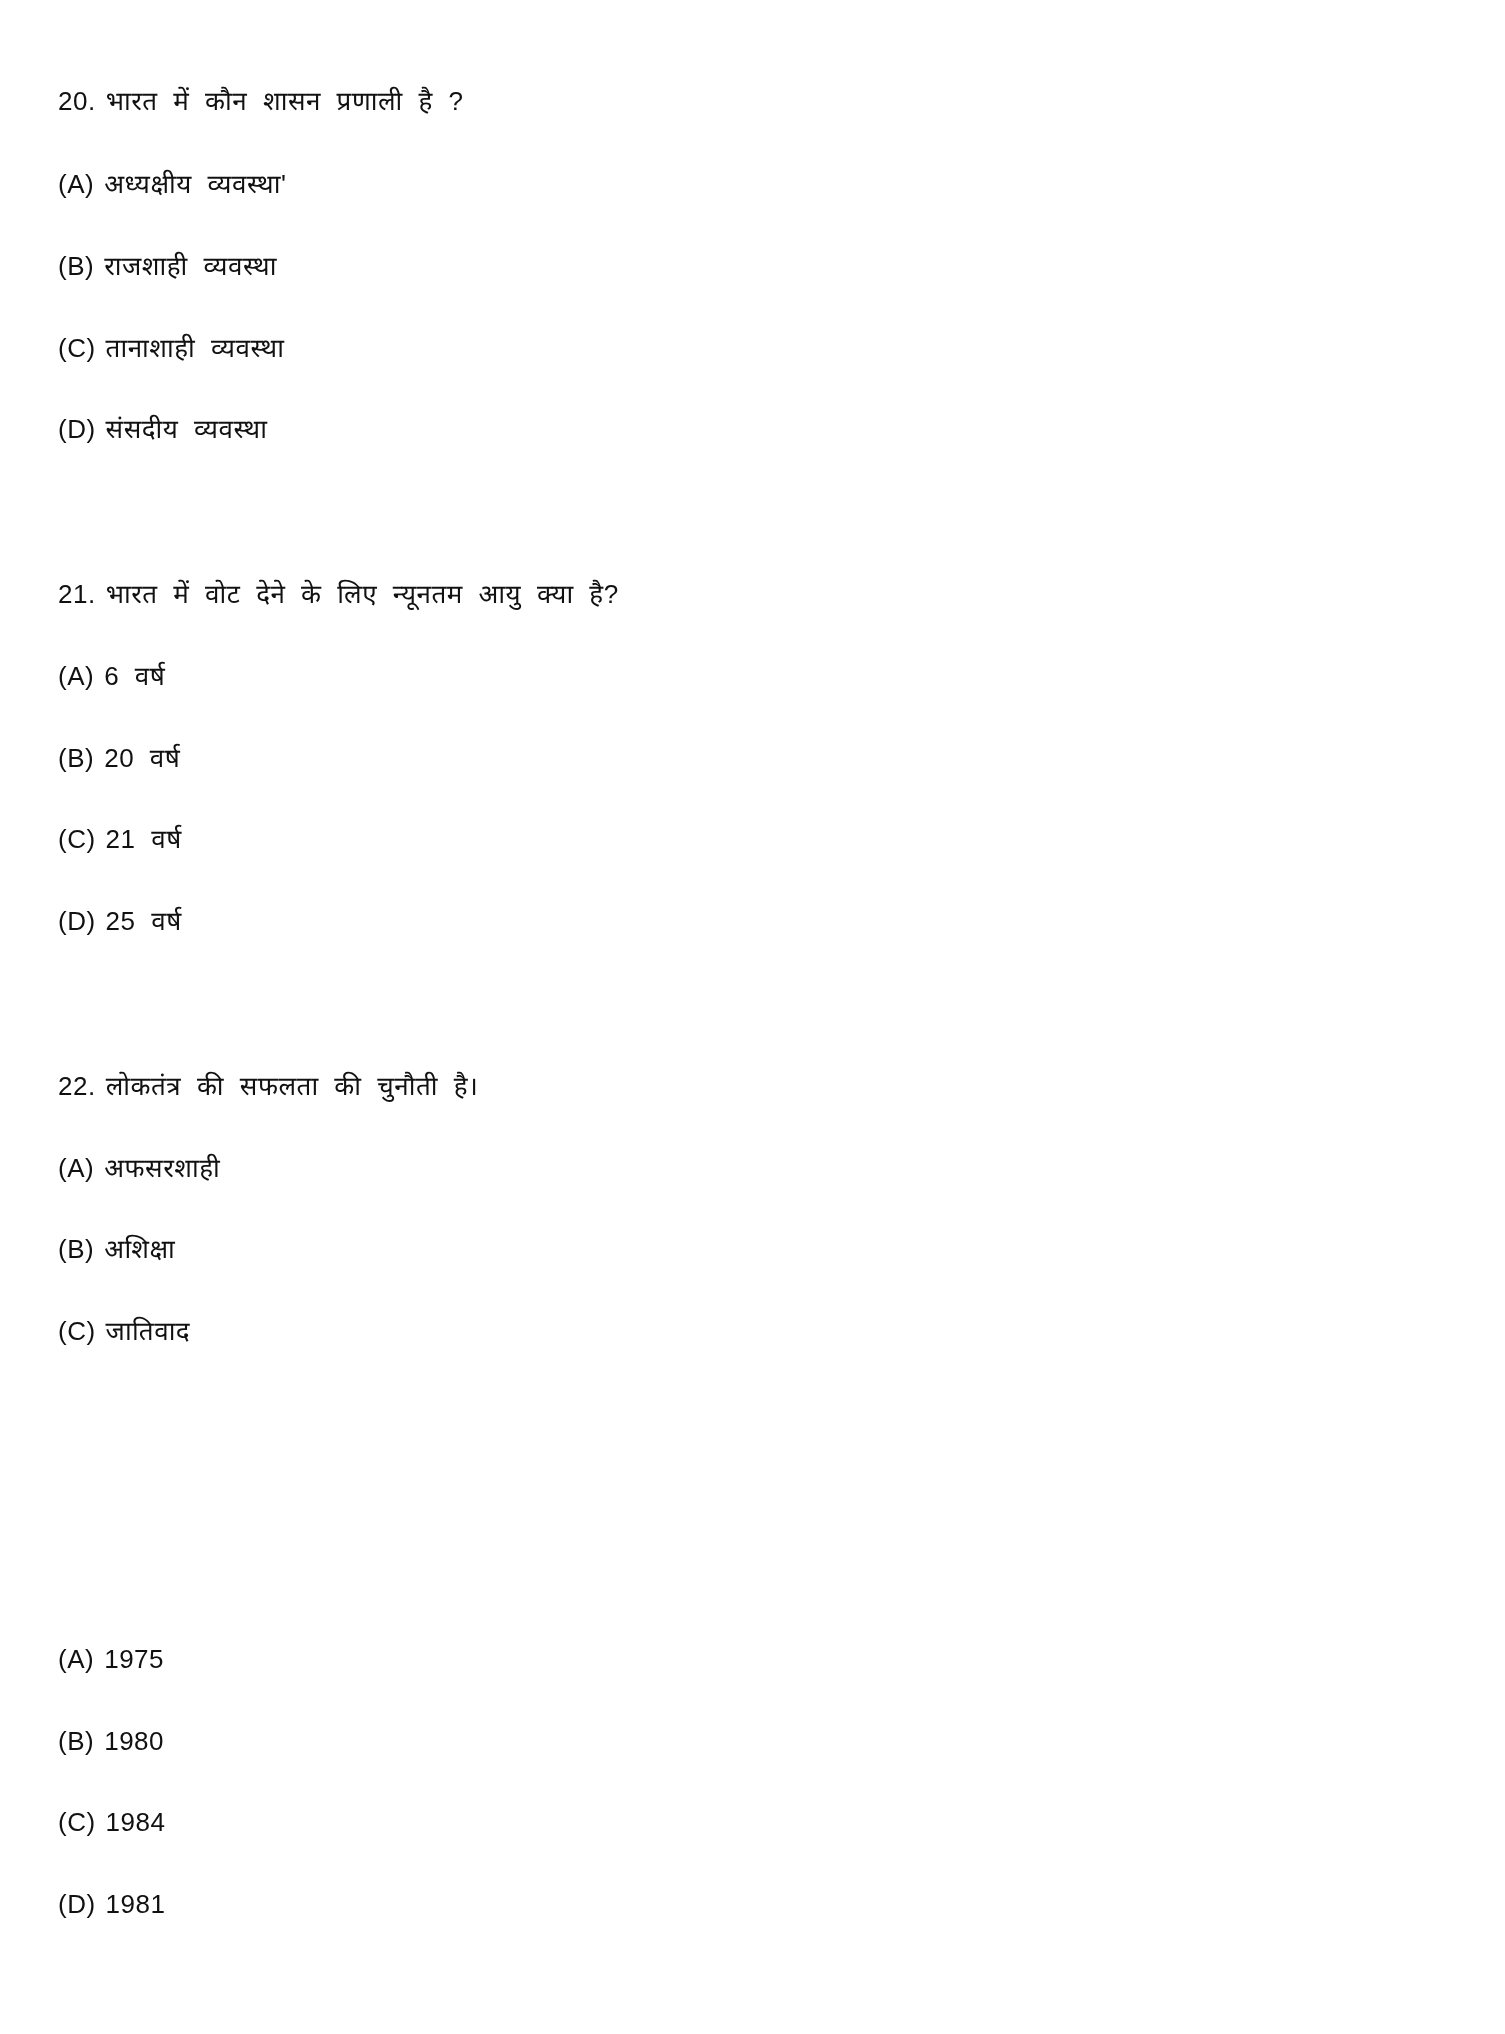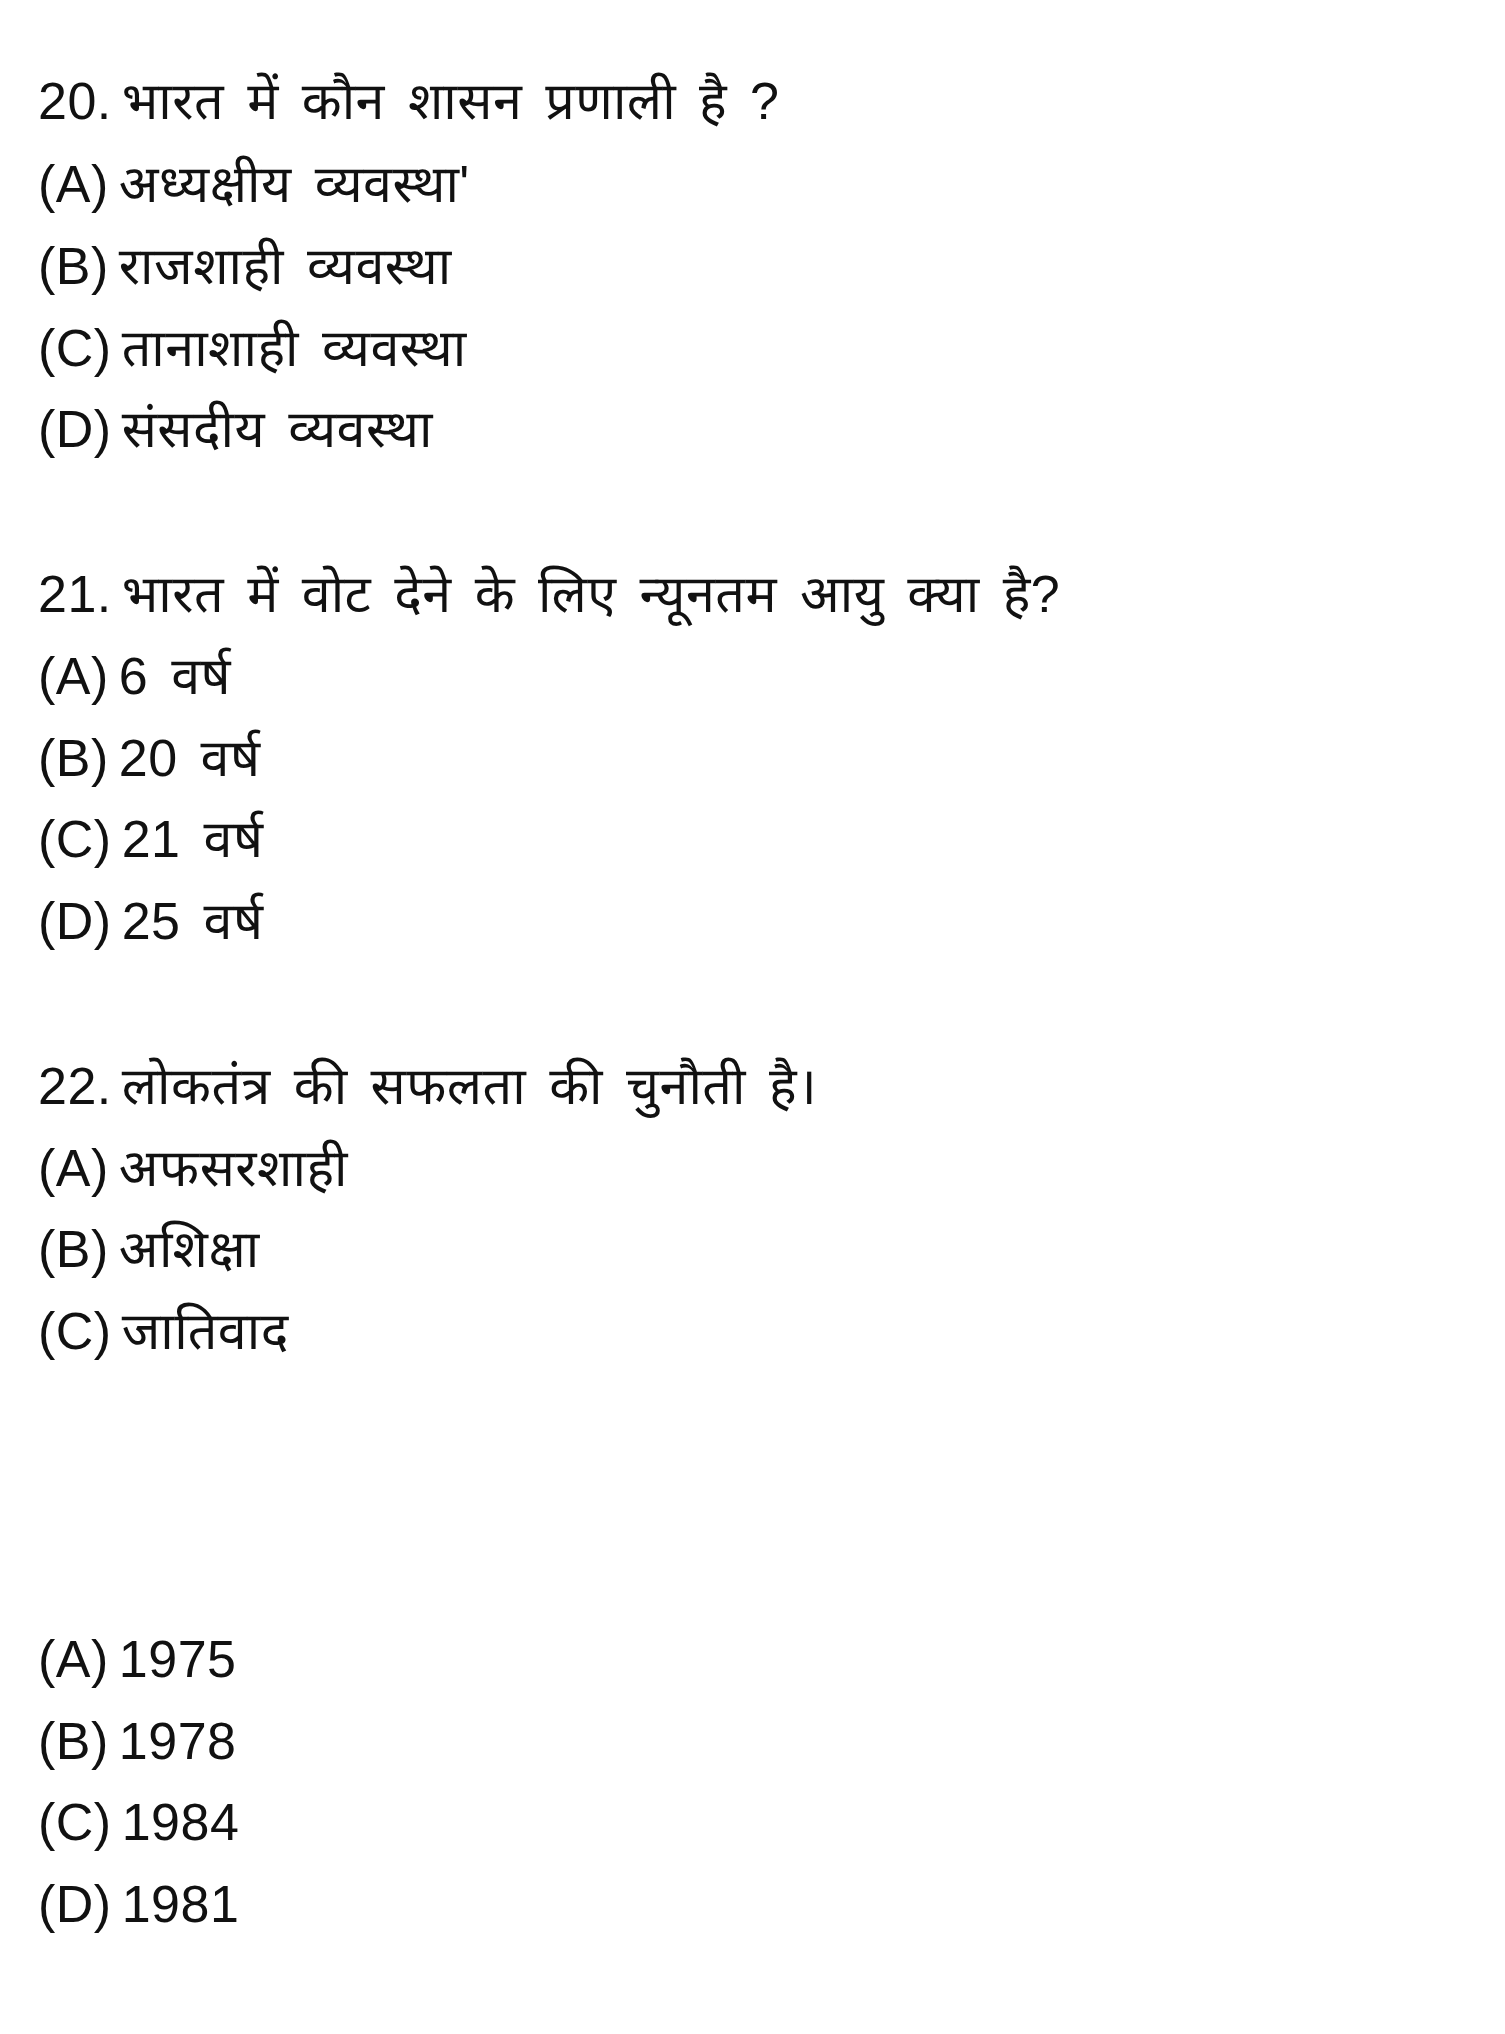--- a/index.html
+++ b/index.html
@@ -6,7 +6,7 @@
   body { width:1505px; height:2034px; position:relative; overflow:hidden;
          font-family:"Liberation Sans", "DejaVu Sans", sans-serif; color:#111111; }
   .page { position:absolute; left:0; top:0; width:1505px; height:2034px; }
-  .line { position:absolute; left:38px; font-size:52px; line-height:48px; white-space:nowrap;
+  .line { position:absolute; left:58px; font-size:26px; line-height:48px; white-space:nowrap;
           letter-spacing:0.5px; word-spacing:8px; }
   .label { display:inline-block; margin-right:10px; }
 </style>

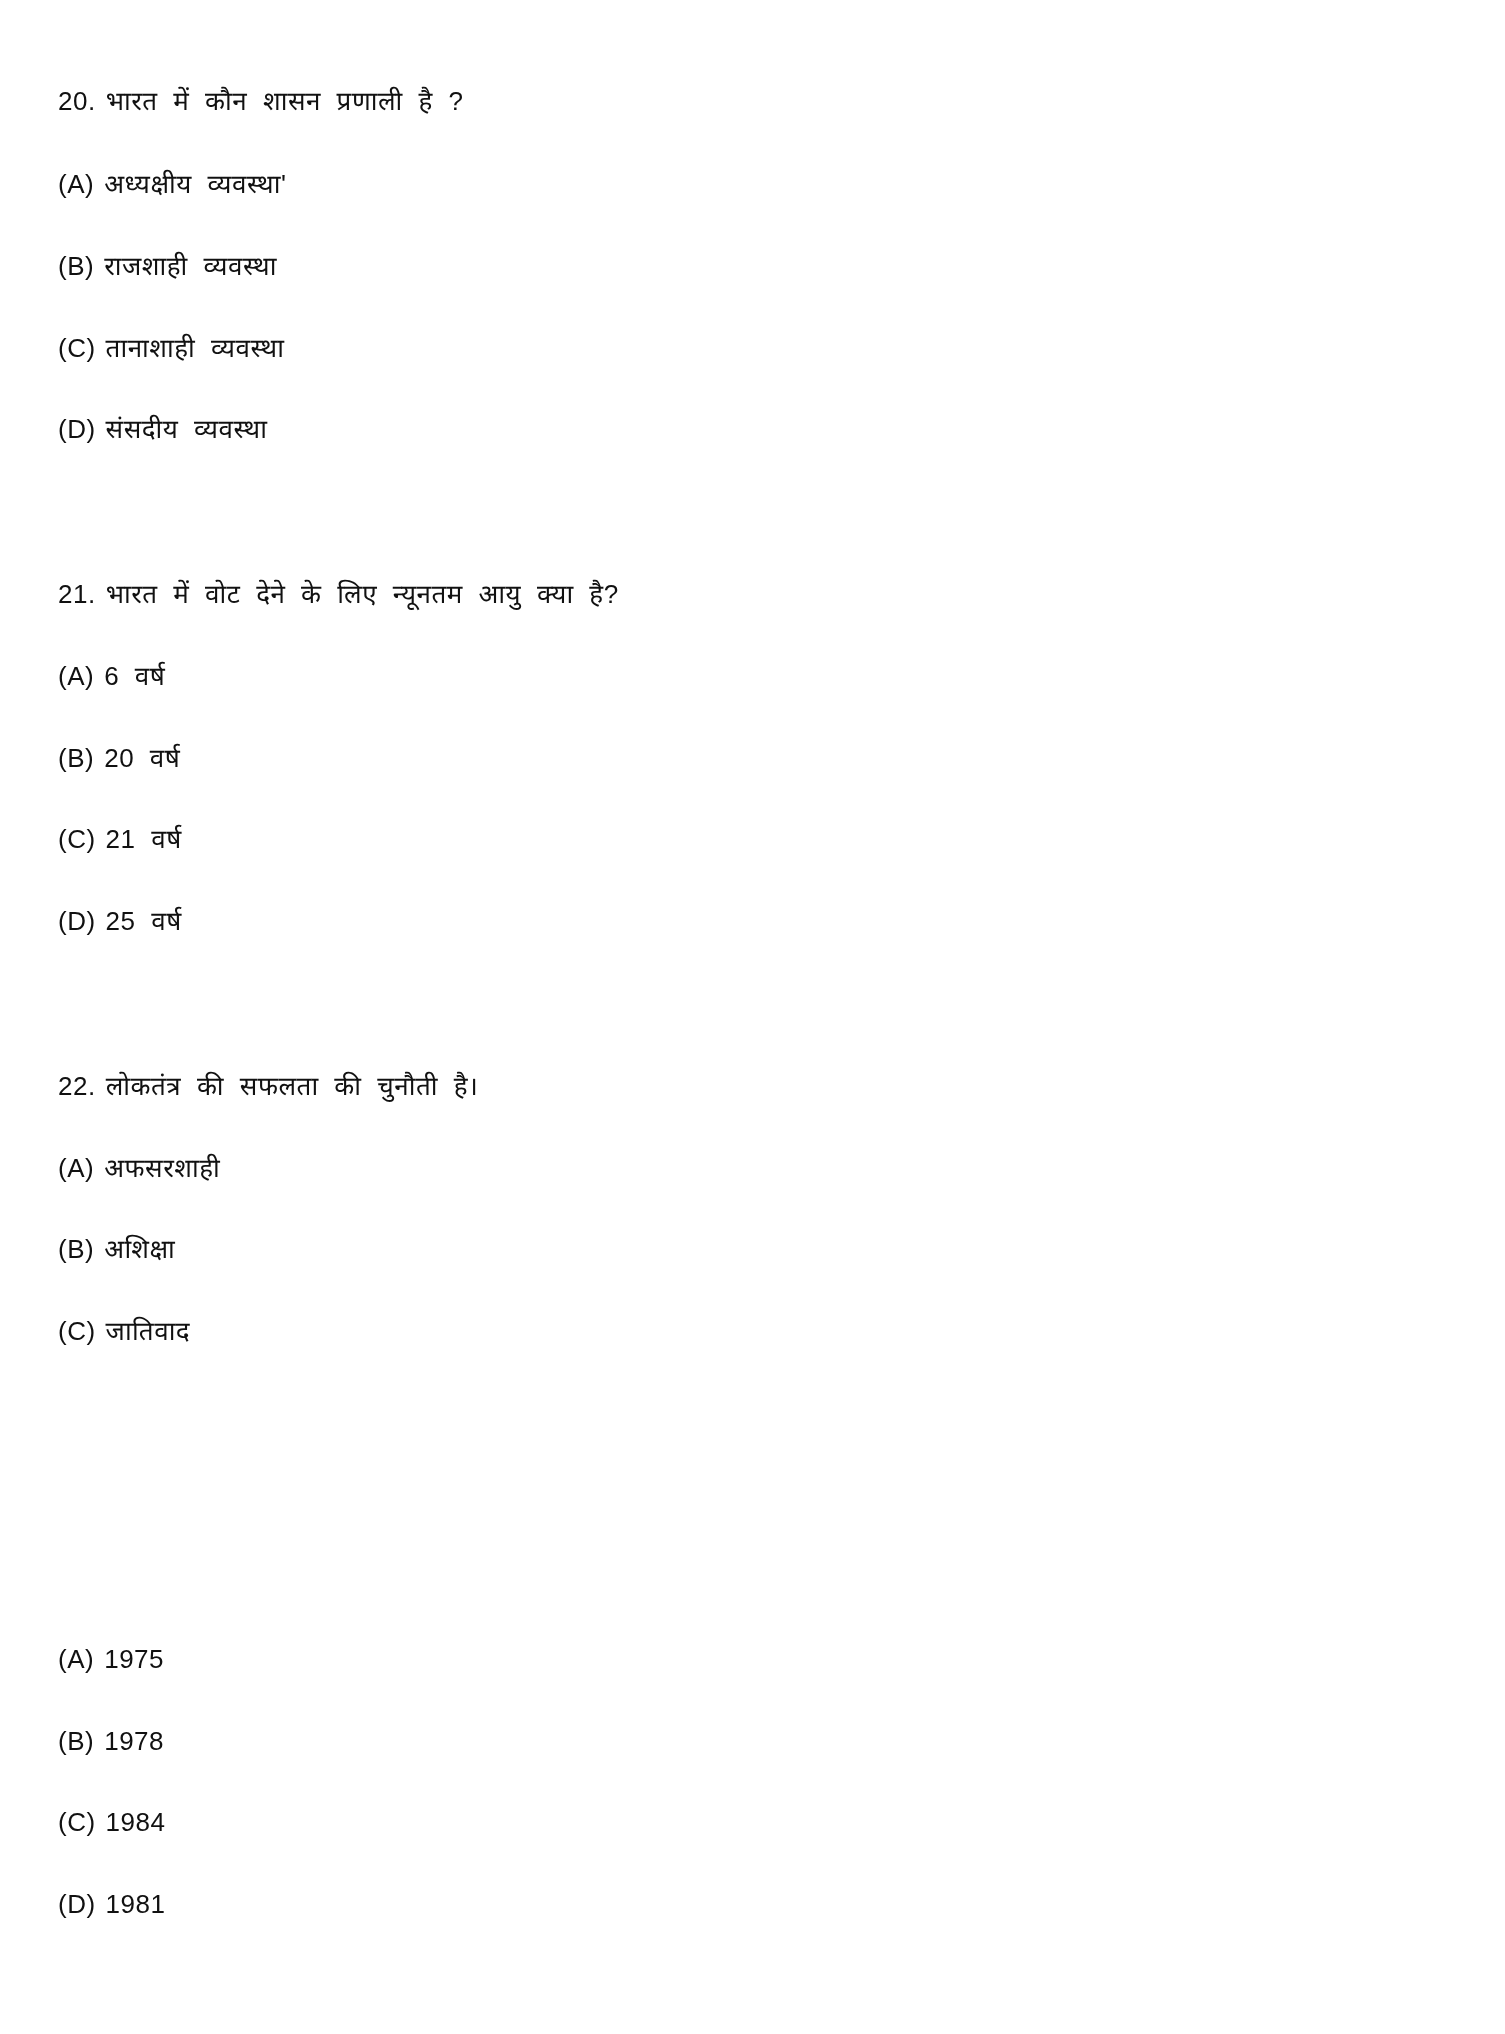--- a/index.html
+++ b/index.html
@@ -64,7 +64,7 @@
     <span class="label">(A)</span><span>1975</span>
   </div>
   <div class="line" style="top:1717px">
-    <span class="label">(B)</span><span>1978</span>
+    <span class="label">(B)</span><span>1980</span>
   </div>
   <div class="line" style="top:1798px">
     <span class="label">(C)</span><span>1984</span>

